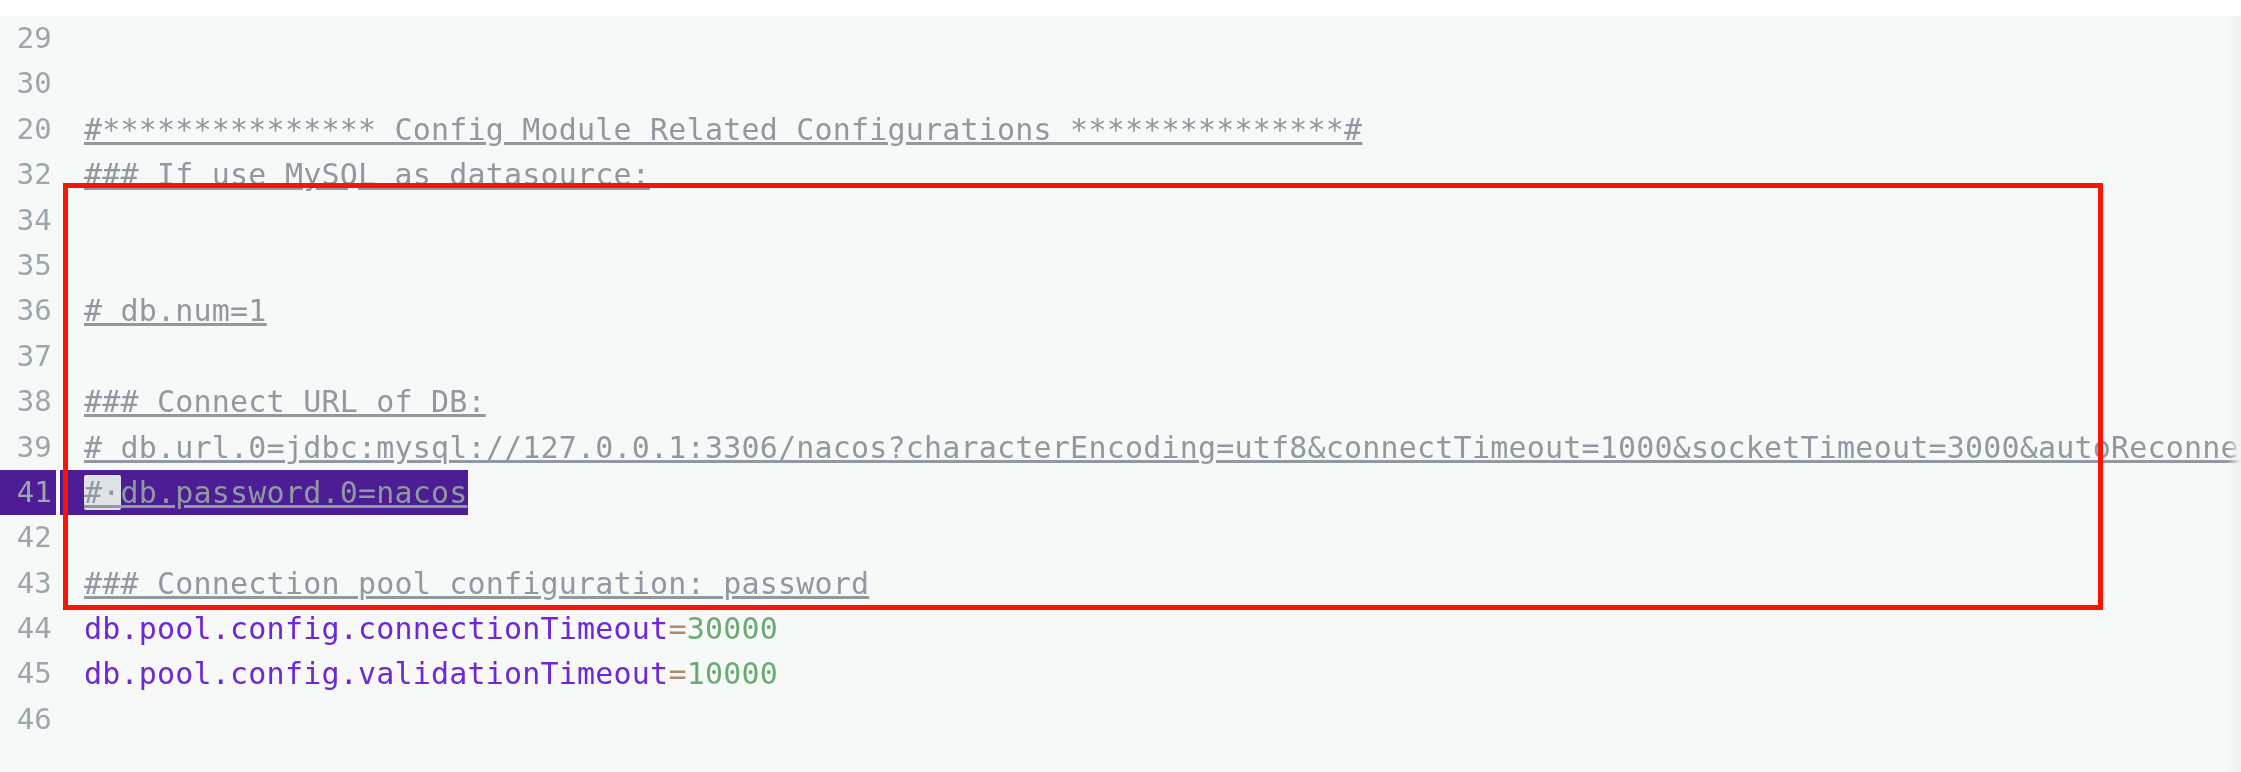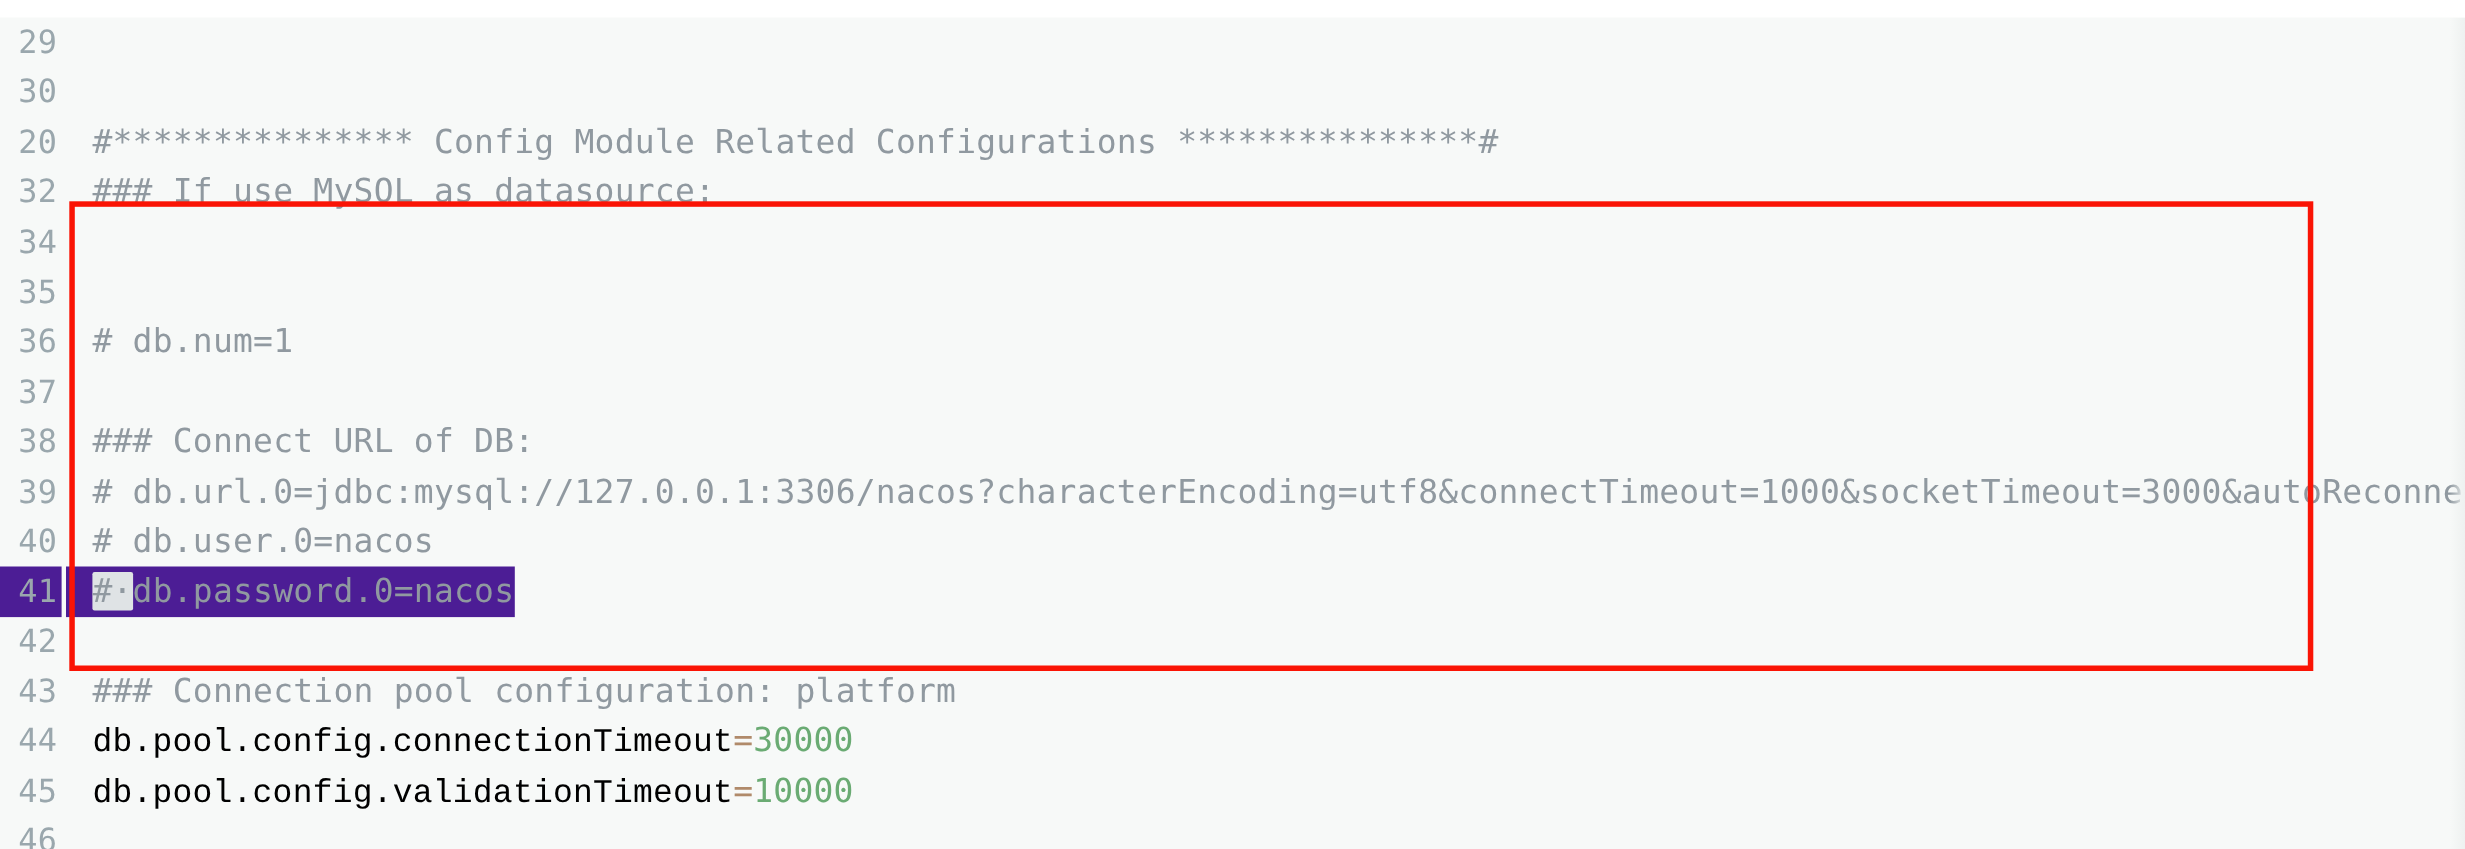--- a/index.html
+++ b/index.html
@@ -66,7 +66,7 @@
   }
 
   
-  .tok-comment { color: #9099a0; }
+  .tok-comment { color: #9099a0; text-decoration: underline; }
   .tok-key     { color: #f0a55e; }
   .tok-op      { color: #b08a6a; }
   .tok-value   { color: #6aab73; }

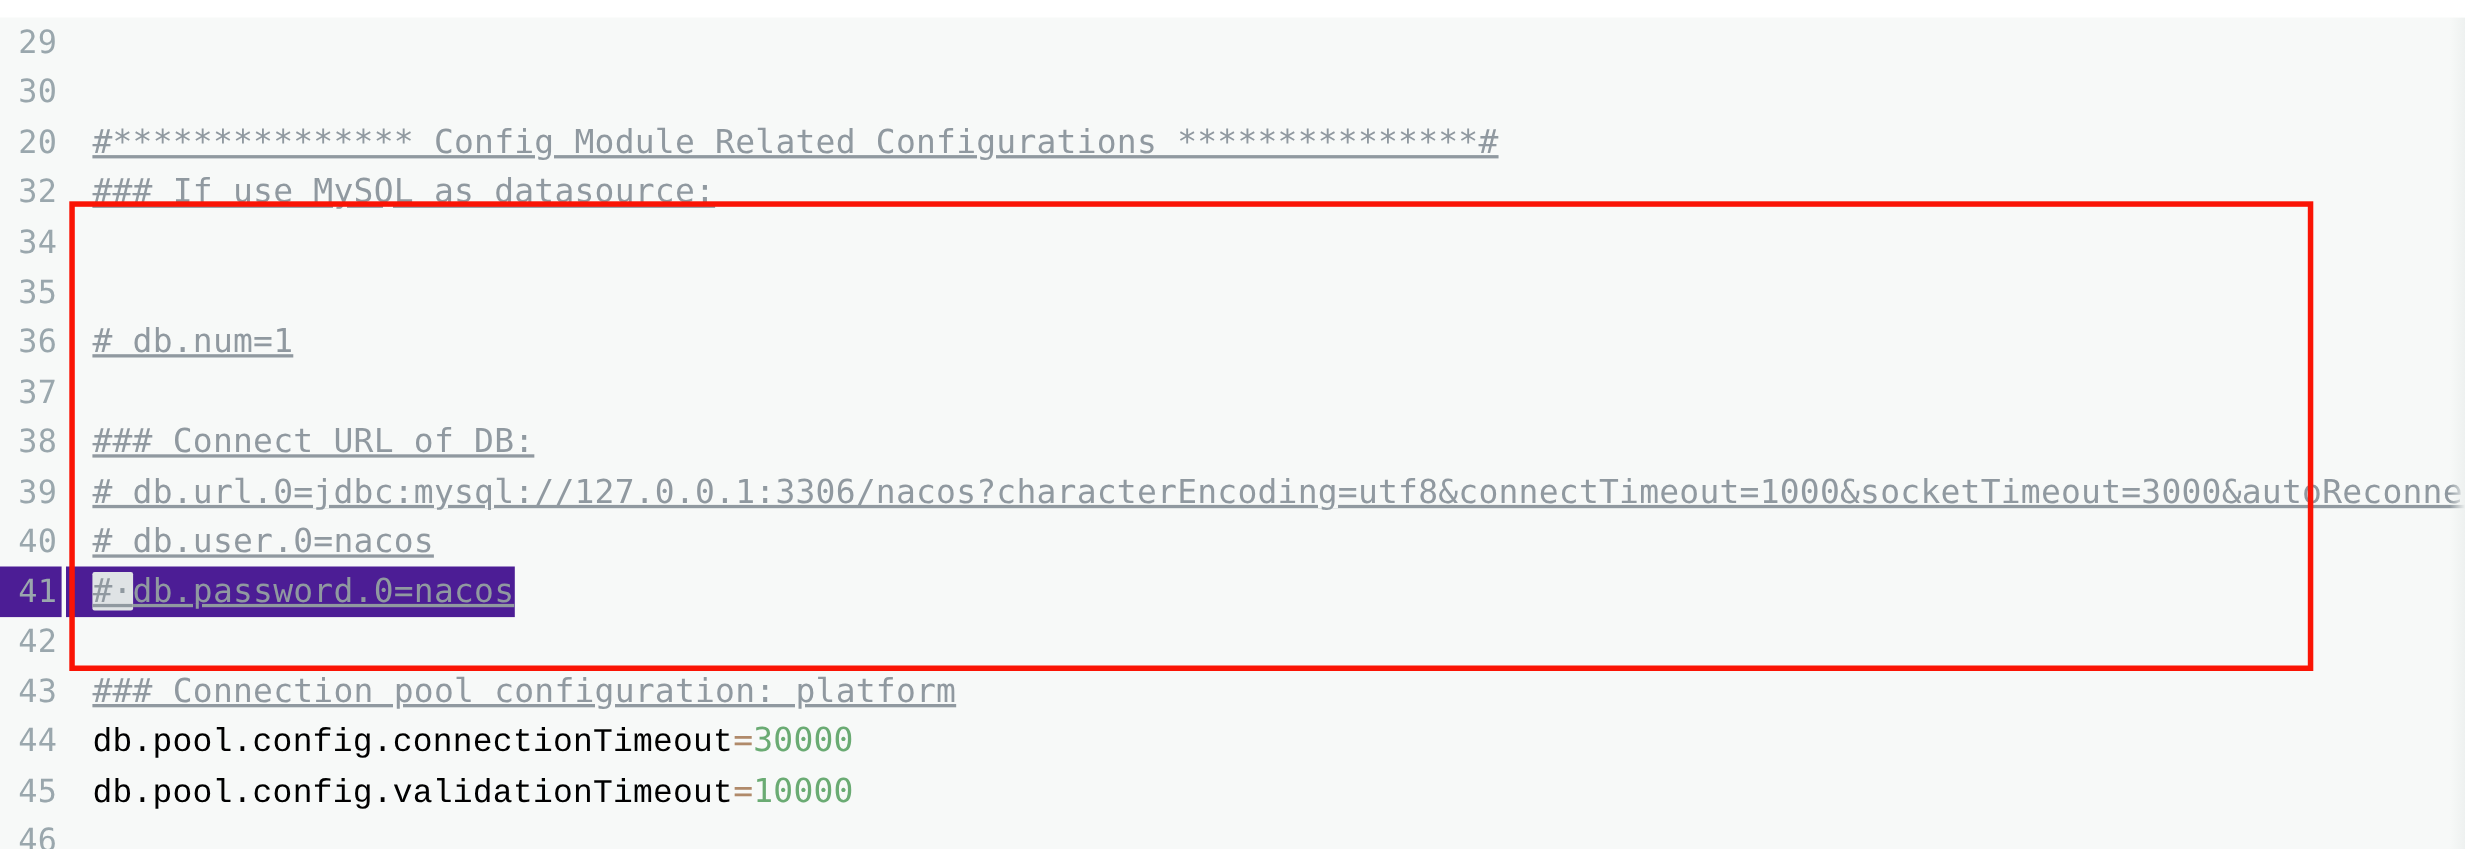--- a/index.html
+++ b/index.html
@@ -123,7 +123,6 @@
         <div class="code-line"><div class="gutter-cell">37</div><div class="line-body"><span class="tok-comment"></span></div></div>
         <div class="code-line"><div class="gutter-cell">38</div><div class="line-body"><span class="tok-comment">### Connect URL of DB:</span></div></div>
         <div class="code-line"><div class="gutter-cell">39</div><div class="line-body"><span class="tok-comment"># db.url.0=jdbc:mysql://127.0.0.1:3306/nacos?characterEncoding=utf8&amp;connectTimeout=1000&amp;socketTimeout=3000&amp;autoReconnect=true&amp;useUnicode=true&amp;useSSL=false&amp;serverTimezone=UTC</span></div></div>
-        <div class="code-line"><div class="gutter-cell">40</div><div class="line-body"><span class="tok-comment"># db.user.0=nacos</span></div></div>
         <div class="code-line active"><div class="gutter-cell">41</div><div class="line-body"><span class="tok-comment tok-sel">#·</span><span class="tok-comment">db.password.0=nacos</span></div></div>
         <div class="code-line"><div class="gutter-cell">42</div><div class="line-body"><span class="tok-comment"></span></div></div>
         <div class="code-line"><div class="gutter-cell">43</div><div class="line-body"><span class="tok-comment">### Connection pool configuration: platform</span></div></div>

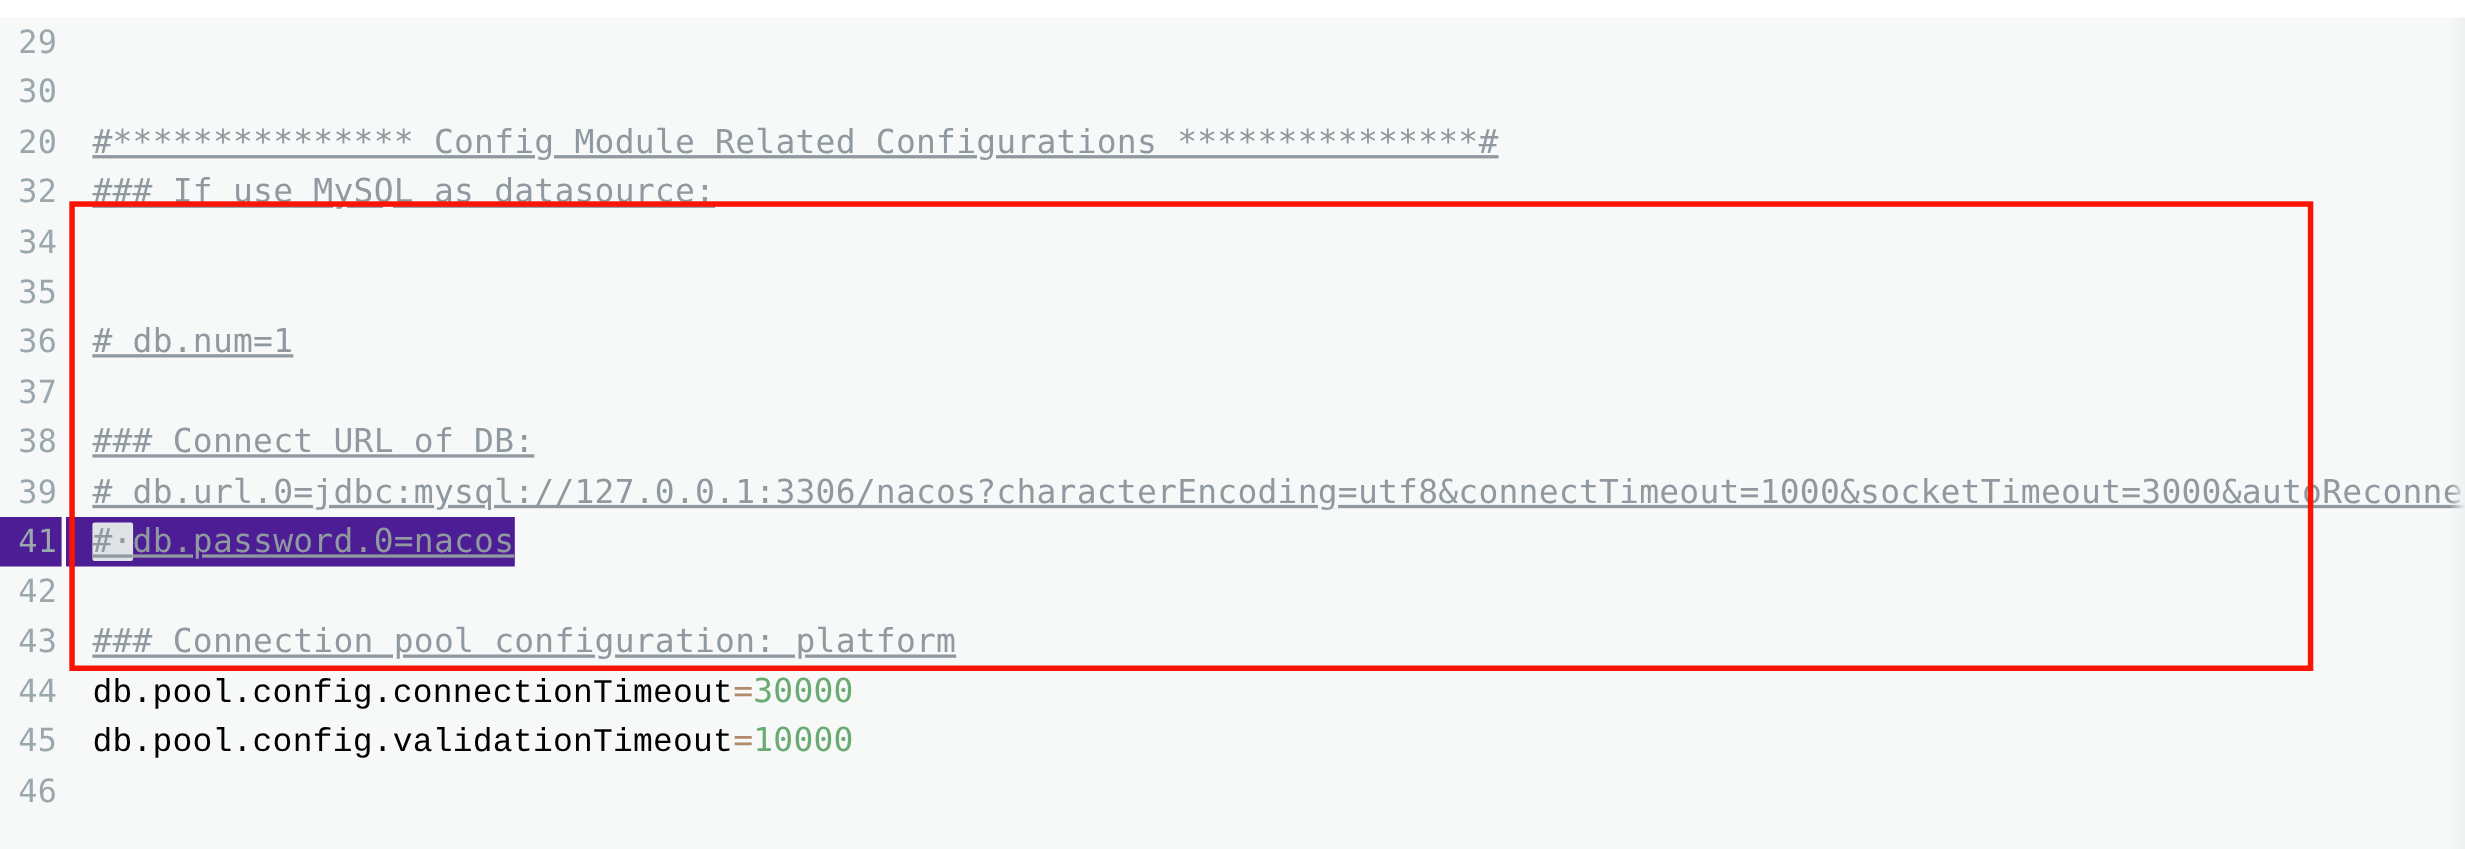--- a/index.html
+++ b/index.html
@@ -125,7 +125,7 @@
         <div class="code-line"><div class="gutter-cell">39</div><div class="line-body"><span class="tok-comment"># db.url.0=jdbc:mysql://127.0.0.1:3306/nacos?characterEncoding=utf8&amp;connectTimeout=1000&amp;socketTimeout=3000&amp;autoReconnect=true&amp;useUnicode=true&amp;useSSL=false&amp;serverTimezone=UTC</span></div></div>
         <div class="code-line active"><div class="gutter-cell">41</div><div class="line-body"><span class="tok-comment tok-sel">#·</span><span class="tok-comment">db.password.0=nacos</span></div></div>
         <div class="code-line"><div class="gutter-cell">42</div><div class="line-body"><span class="tok-comment"></span></div></div>
-        <div class="code-line"><div class="gutter-cell">43</div><div class="line-body"><span class="tok-comment">### Connection pool configuration: platform</span></div></div>
+        <div class="code-line"><div class="gutter-cell">43</div><div class="line-body"><span class="tok-comment">### Connection pool configuration: password</span></div></div>
         <div class="code-line"><div class="gutter-cell">44</div><div class="line-body"><span class="tok-key">db.pool.config.connectionTimeout</span><span class="tok-op">=</span><span class="tok-value">30000</span></div></div>
         <div class="code-line"><div class="gutter-cell">45</div><div class="line-body"><span class="tok-key">db.pool.config.validationTimeout</span><span class="tok-op">=</span><span class="tok-value">10000</span></div></div>
         <div class="code-line"><div class="gutter-cell">46</div><div class="line-body"></div></div>

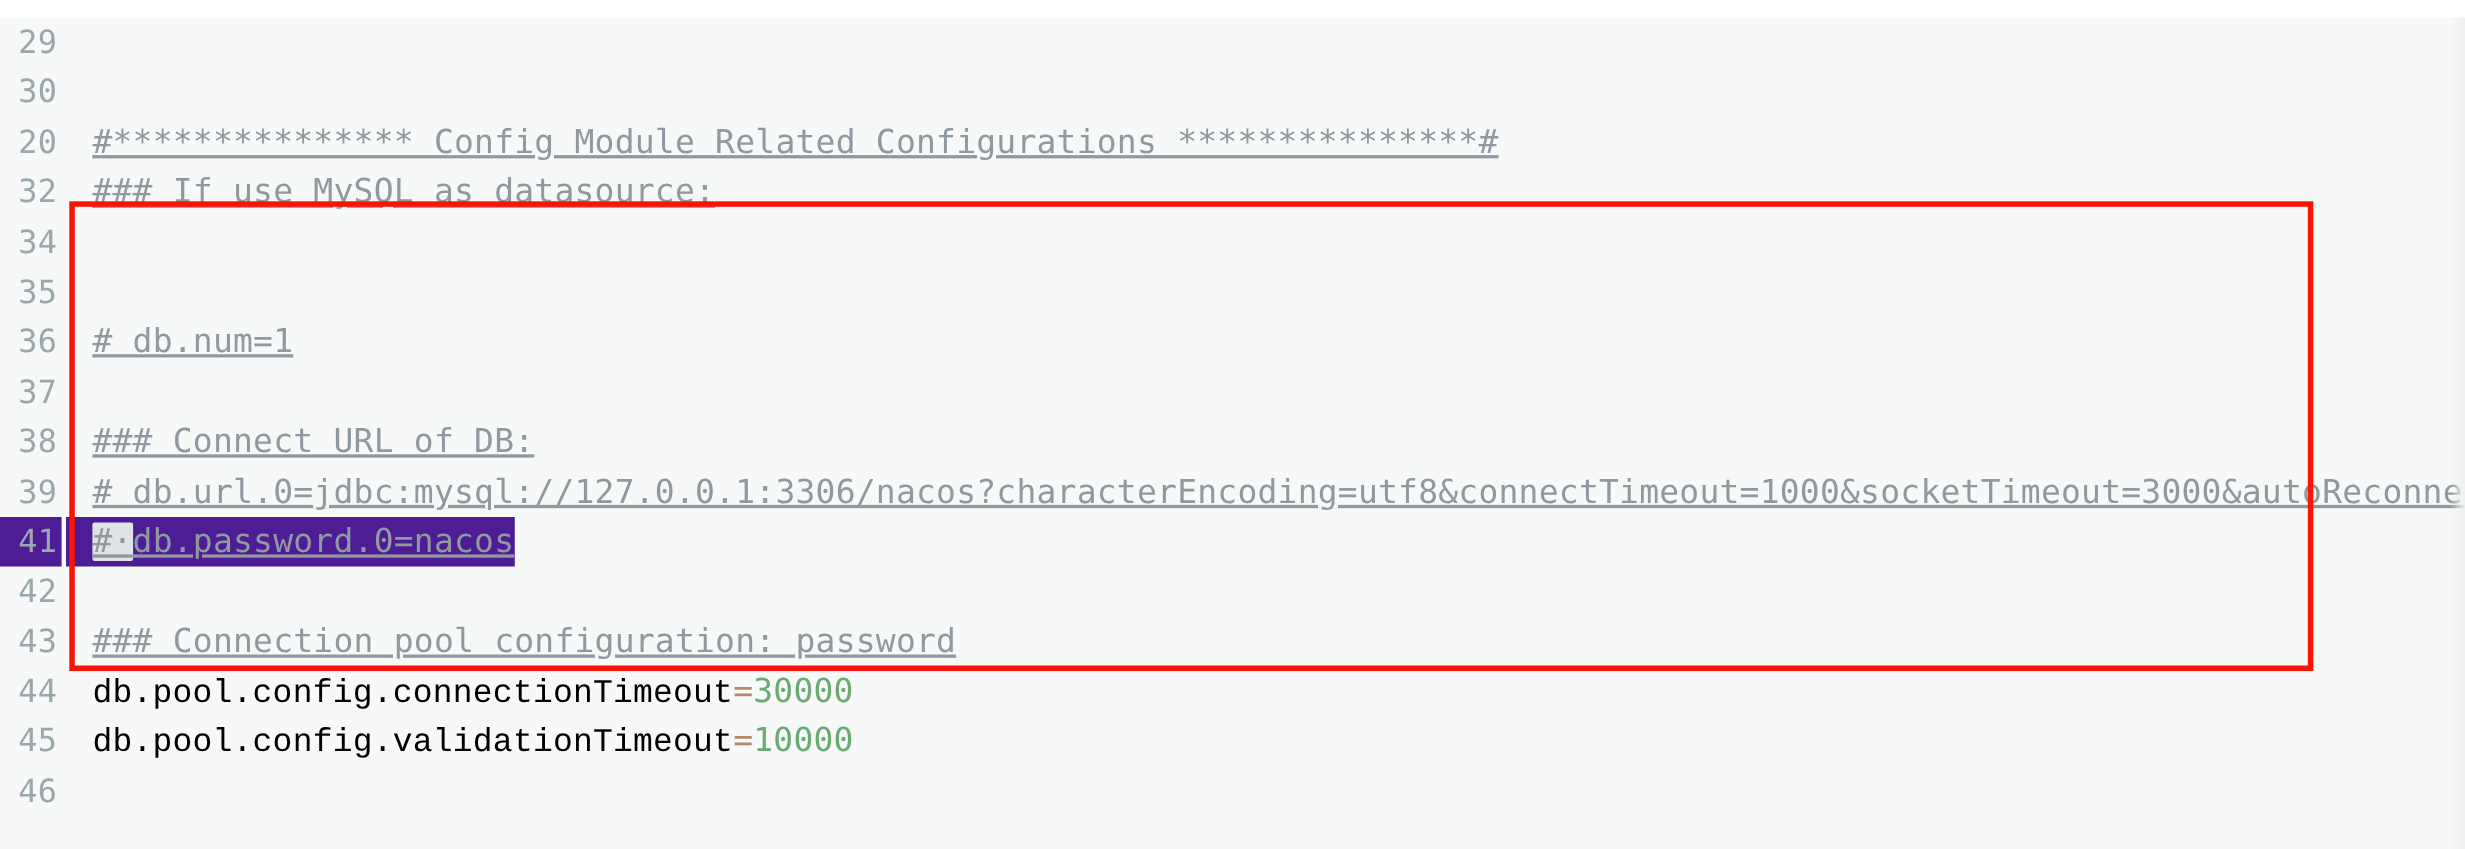--- a/index.html
+++ b/index.html
@@ -100,7 +100,7 @@
     #screen, #editor { background: #f7f9f8; }
     .gutter-cell { color: #9aa7ad; }
     .tok-comment { color: #9099a0; }
-    .tok-key { color: #000000; font-family: Liberation Mono, monospace; }
+    .tok-key { color: #6d28d9; }
     .tok-op { color: #b08a6a; }
     .tok-value { color: #6aab73; }
     .code-line.active .gutter-cell, .code-line.active .line-body { background: #4c1d95; }

